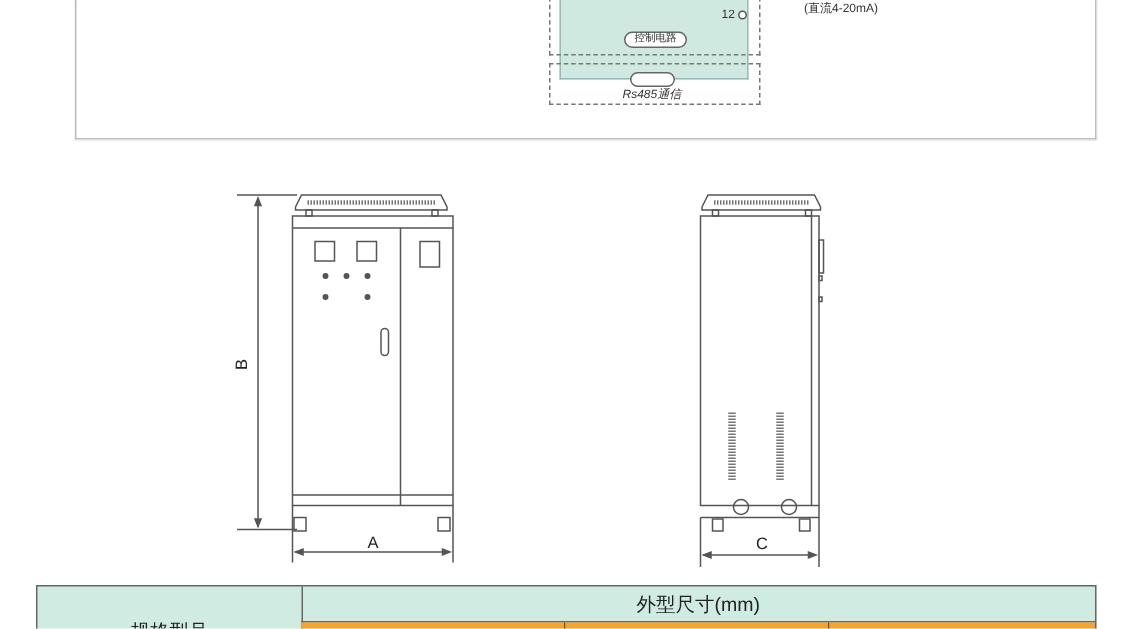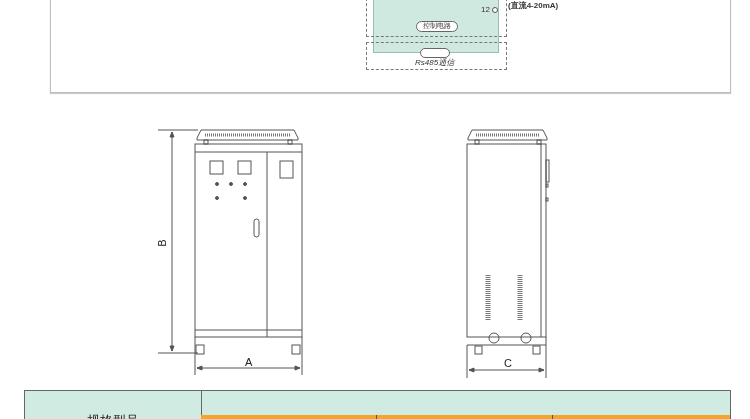--- a/index.html
+++ b/index.html
@@ -27,7 +27,7 @@
 <div class="abs dash2"></div>
 <div class="abs small" style="left:481px;top:5px;">12</div>
 <div class="abs" style="left:492px;top:7px;width:4px;height:4px;border:1px solid #555;border-radius:50%;background:#fff;"></div>
-<div class="abs small" style="left:508px;top:0px;font-weight:bold;">(直流4-20mA)</div>
+<div class="abs small" style="left:536px;top:0px;">(直流4-20mA)</div>
 <div class="abs pill" style="left:416px;top:21px;width:40px;height:9px;">控制电路</div>
 <div class="abs pill" style="left:420px;top:48px;width:28px;height:8px;"></div>
 <div class="abs small" style="left:415px;top:57px;font-style:italic;">Rs485通信</div>

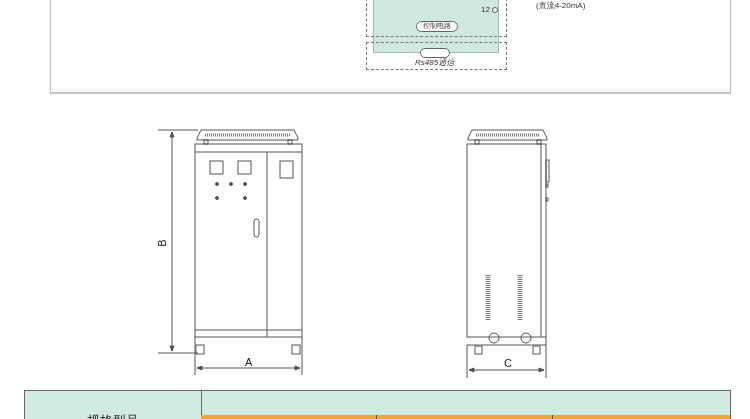--- a/index.html
+++ b/index.html
@@ -109,6 +109,7 @@
   <div class="abs tbl-model">
     <span>规格型号</span>
   </div>
+  <div class="abs tbl-head">外型尺寸(mm)</div>
   <div class="abs tbl-sub" style="left:176px;width:175px;"></div>
   <div class="abs tbl-sub" style="left:352px;width:175px;"></div>
   <div class="abs tbl-sub" style="left:528px;width:177px;border-right:none;"></div>

